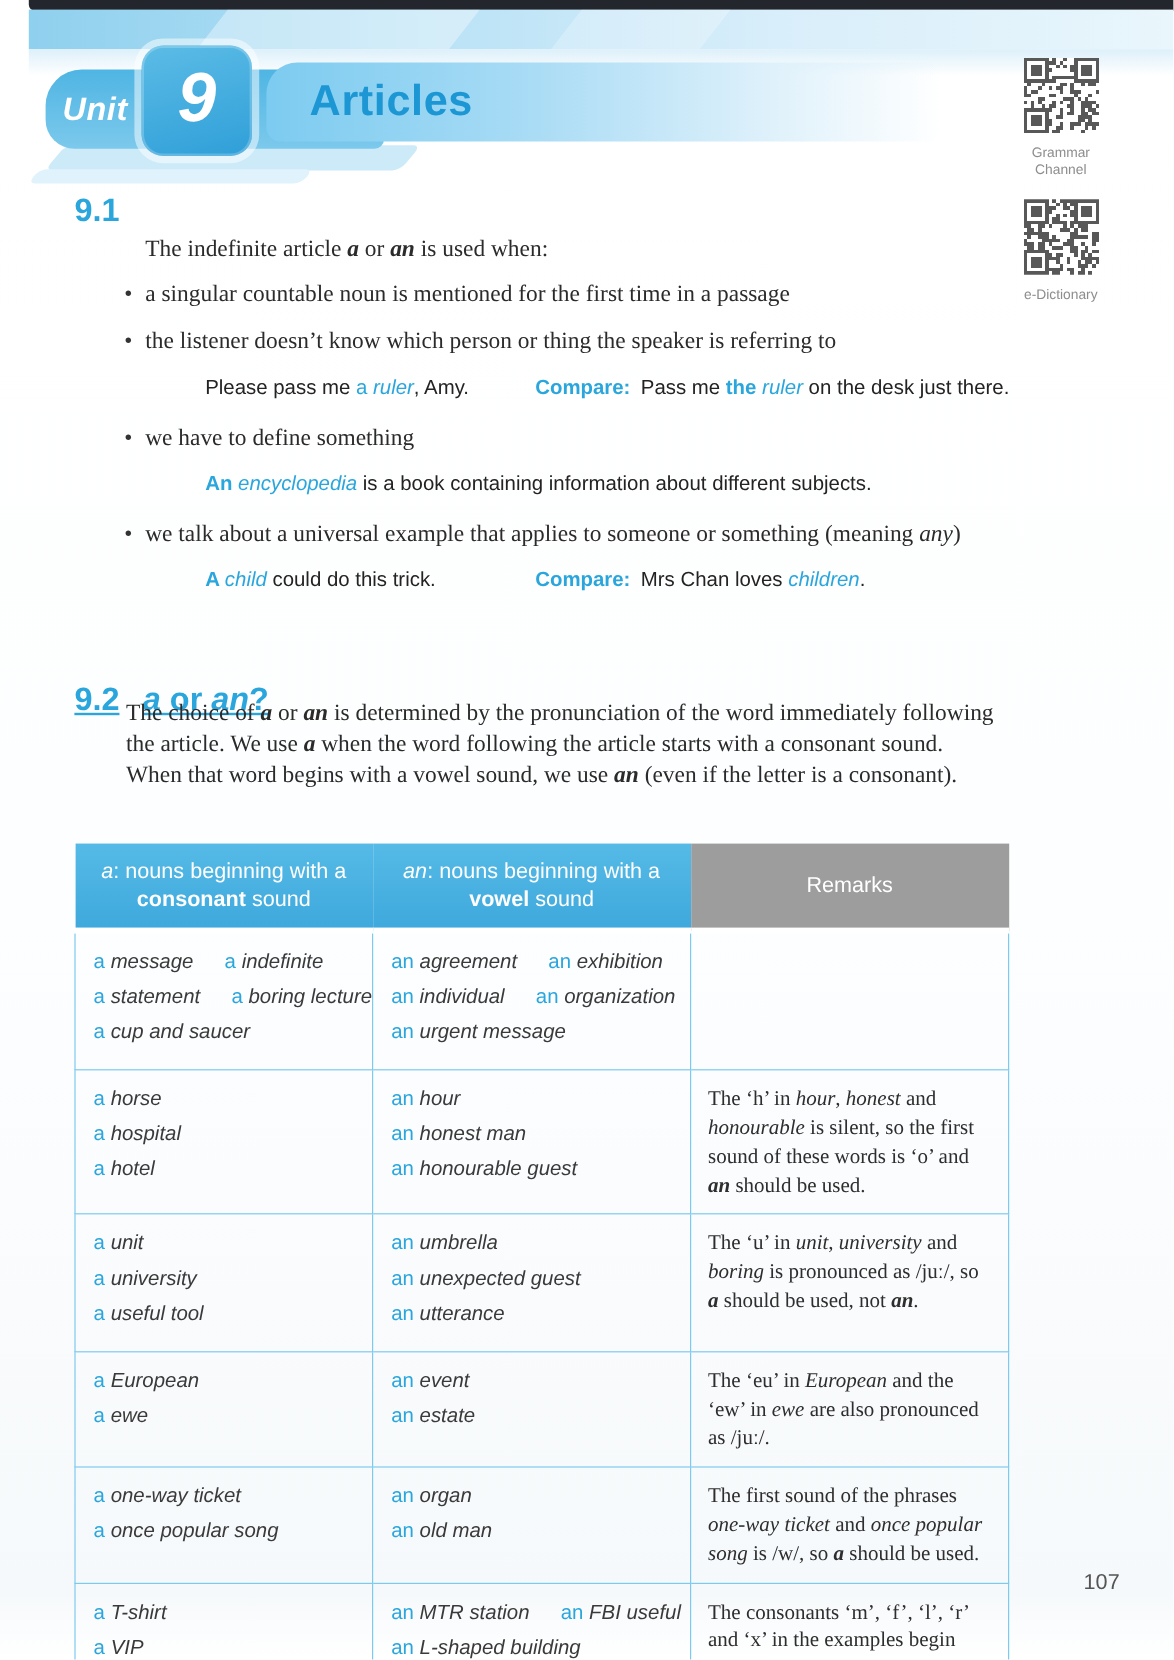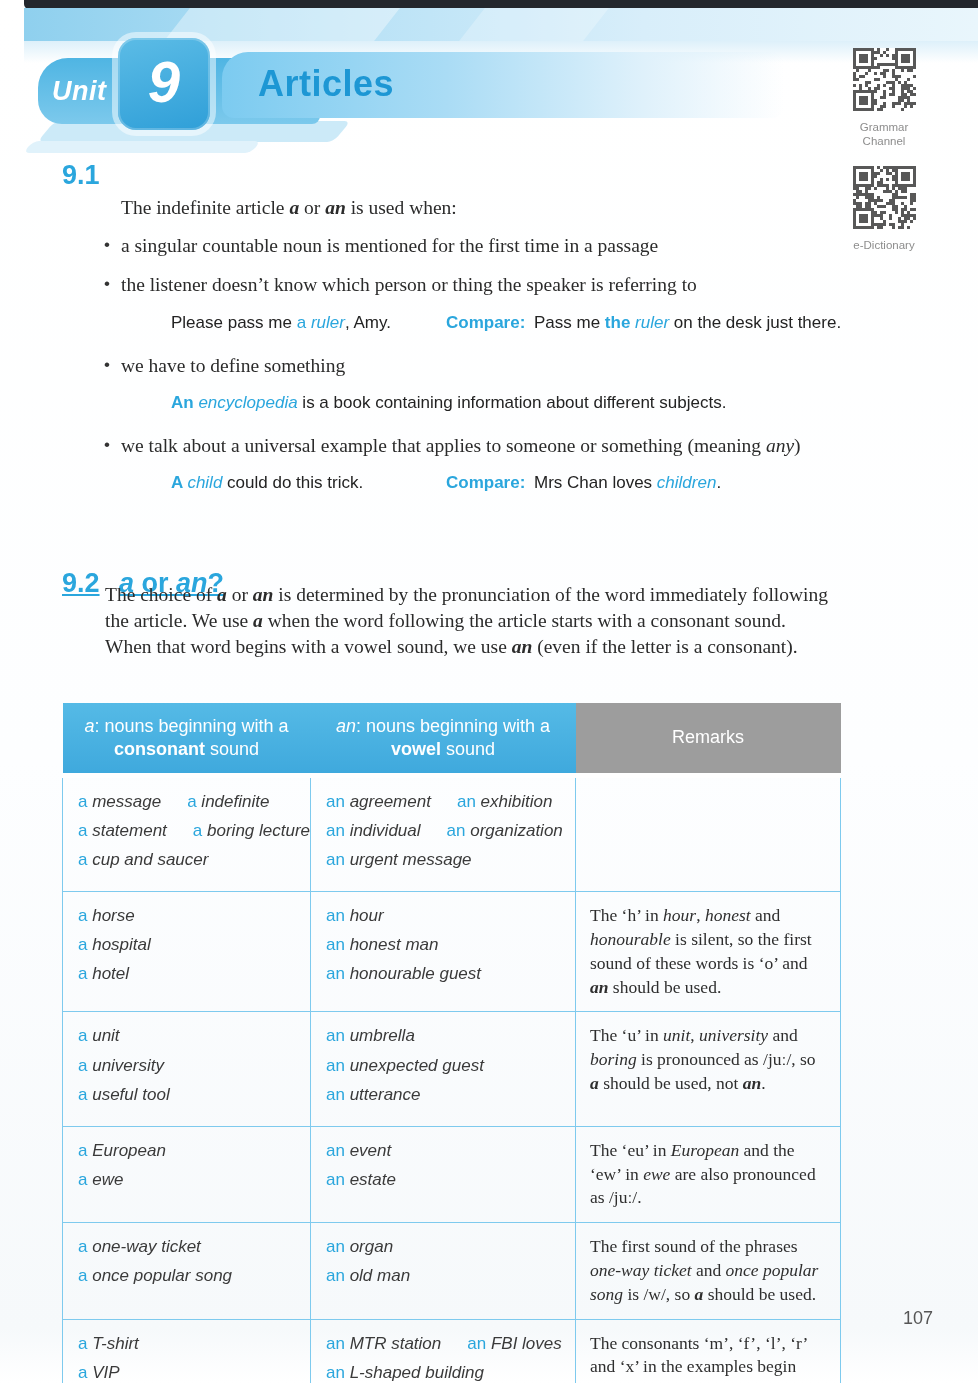--- a/index.html
+++ b/index.html
@@ -722,7 +722,7 @@
             <div class="ex-line"><span class="ex-item"><span class="art">a </span><span class="noun">VIP</span></span></div>
           </td>
           <td class="cell-ex">
-            <div class="ex-line"><span class="ex-item"><span class="art">an </span><span class="noun">MTR station</span></span><span class="ex-item"><span class="art">an </span><span class="noun">FBI loves</span></span></div>
+            <div class="ex-line"><span class="ex-item"><span class="art">an </span><span class="noun">MTR station</span></span><span class="ex-item"><span class="art">an </span><span class="noun">FBI useful</span></span></div>
             <div class="ex-line"><span class="ex-item"><span class="art">an </span><span class="noun">L-shaped building</span></span></div>
           </td>
           <td class="cell-remarks serif"><span>The consonants ‘m’, ‘f’, ‘l’, ‘r’ and ‘x’ in the examples begin with a vowel sound, so </span><span class="s-bi">an</span><span> should be used.</span></td>

